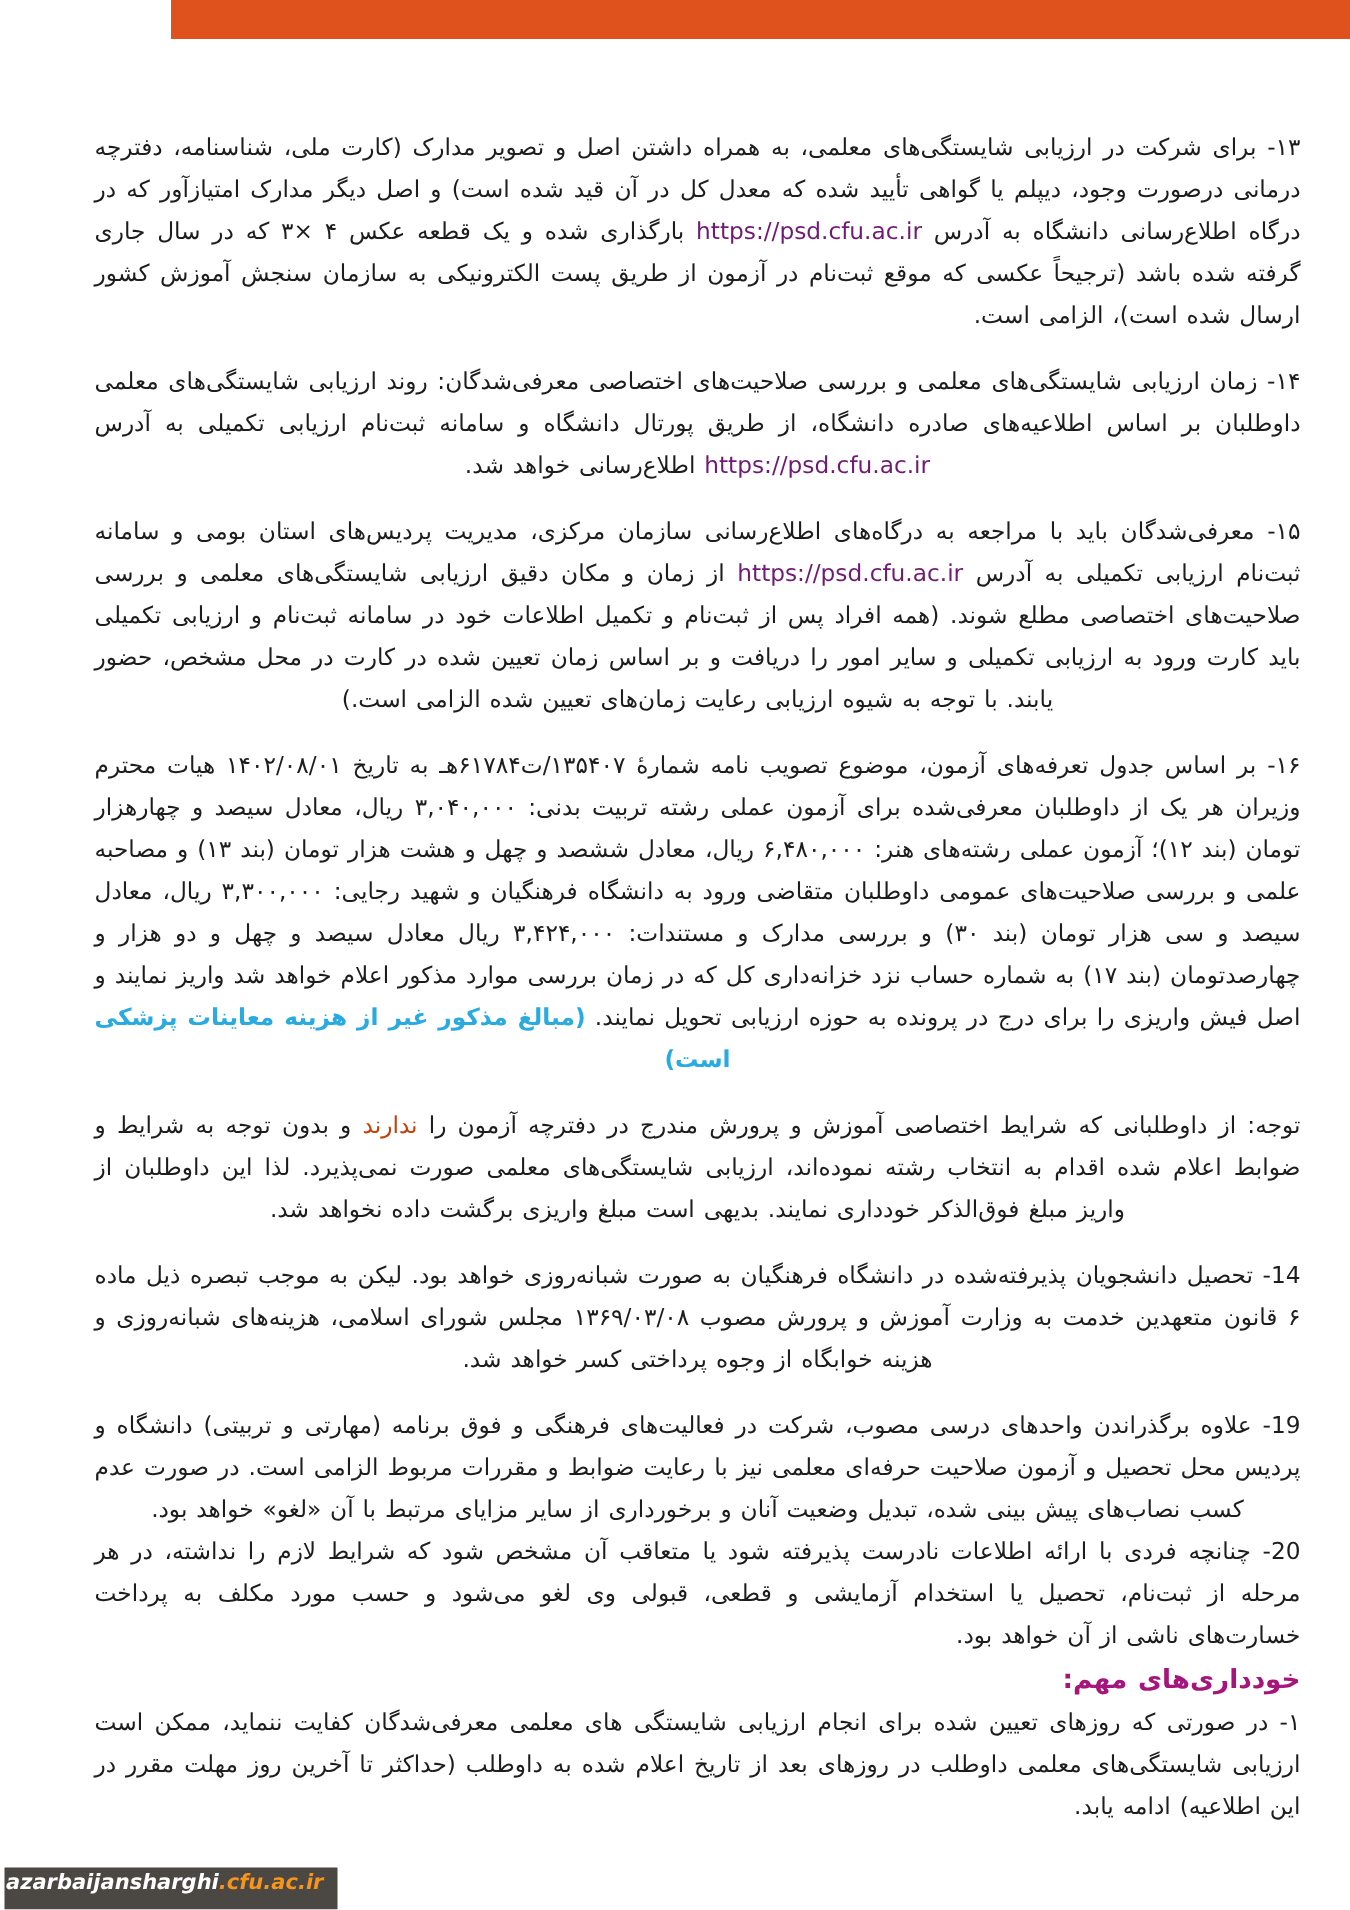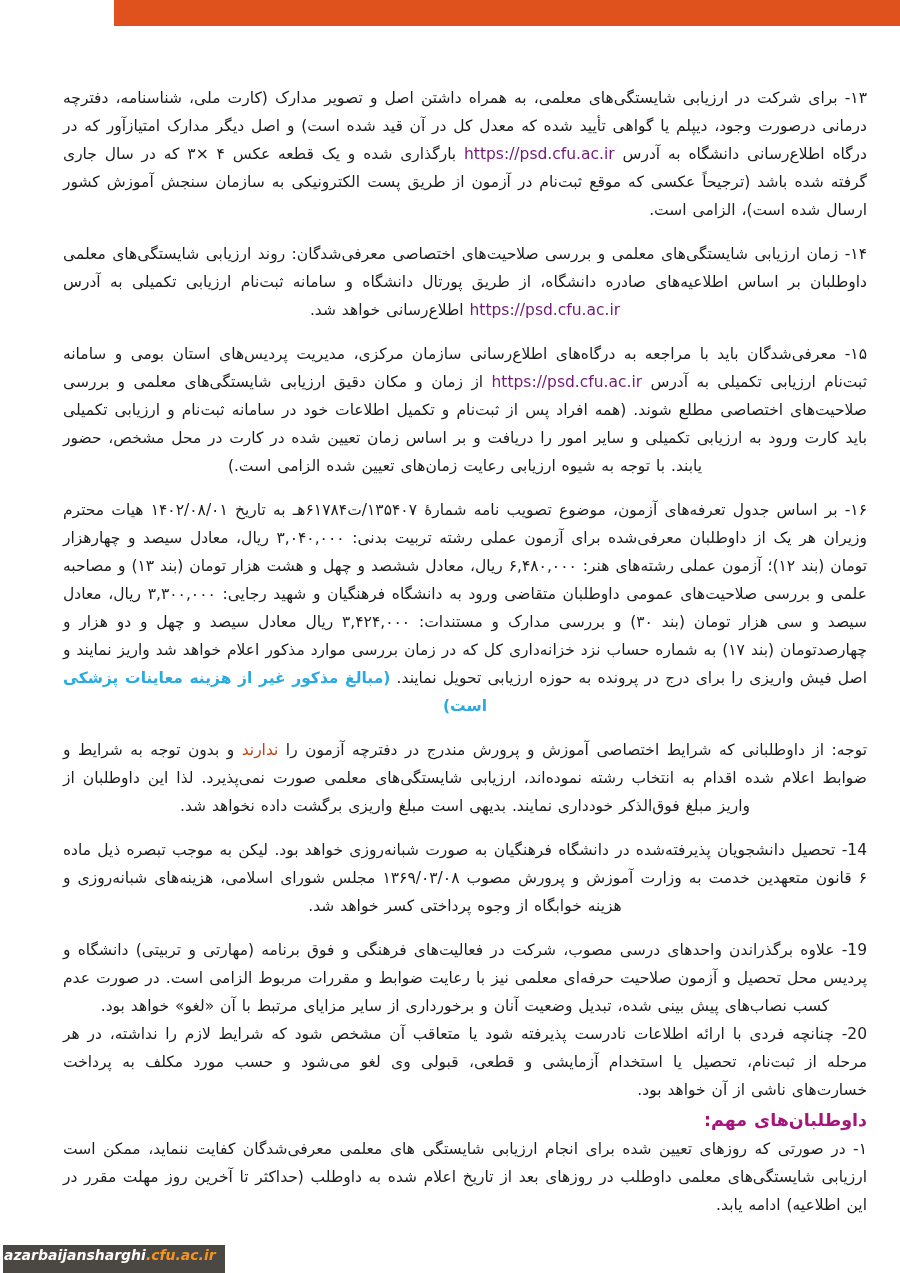--- a/index.html
+++ b/index.html
@@ -47,7 +47,7 @@
       <p class="para last-center"><span class="s-bold">14-</span><span class="s-n"> تحصیل دانشجویان پذیرفته‌شده در دانشگاه فرهنگیان به صورت شبانه‌روزی خواهد بود. لیکن به موجب تبصره ذیل ماده ۶ قانون متعهدین خدمت به وزارت آموزش و پرورش مصوب ۱۳۶۹/۰۳/۰۸ مجلس شورای اسلامی، هزینه‌های شبانه‌روزی و هزینه خوابگاه از وجوه پرداختی کسر خواهد شد.</span></p>
       <p class="para last-center"><span class="s-bold">19-</span><span class="s-n"> علاوه برگذراندن واحدهای درسی مصوب، شرکت در فعالیت‌های فرهنگی و فوق برنامه (مهارتی و تربیتی) دانشگاه و پردیس محل تحصیل و آزمون صلاحیت حرفه‌ای معلمی نیز با رعایت ضوابط و مقررات مربوط الزامی است. در صورت عدم کسب نصاب‌های پیش بینی شده، تبدیل وضعیت آنان و برخورداری از سایر مزایای مرتبط با آن «لغو» خواهد بود.</span></p>
       <p class="para"><span class="s-bold">20-</span><span class="s-n"> چنانچه فردی با ارائه اطلاعات نادرست پذیرفته شود یا متعاقب آن مشخص شود که شرایط لازم را نداشته، در هر مرحله از ثبت‌نام، تحصیل یا استخدام آزمایشی و قطعی، قبولی وی لغو می‌شود و حسب مورد مکلف به پرداخت خسارت‌های ناشی از آن خواهد بود.</span></p>
-      <p class="para heading"><span class="s-magenta">داوطلبان‌های مهم:</span></p>
+      <p class="para heading"><span class="s-magenta">خودداری‌های مهم:</span></p>
       <p class="para"><span class="s-bold">۱-</span><span class="s-n"> در صورتی که روزهای تعیین شده برای انجام ارزیابی شایستگی های معلمی معرفی‌شدگان کفایت ننماید، ممکن است ارزیابی شایستگی‌های معلمی داوطلب در روزهای بعد از تاریخ اعلام شده به داوطلب (حداکثر تا آخرین روز مهلت مقرر در این اطلاعیه) ادامه یابد.</span></p>
     </main>
   <div class="footer-badge"><span class="site-name">azarbaijansharghi</span><span class="site-domain">.cfu.ac.ir</span></div>

